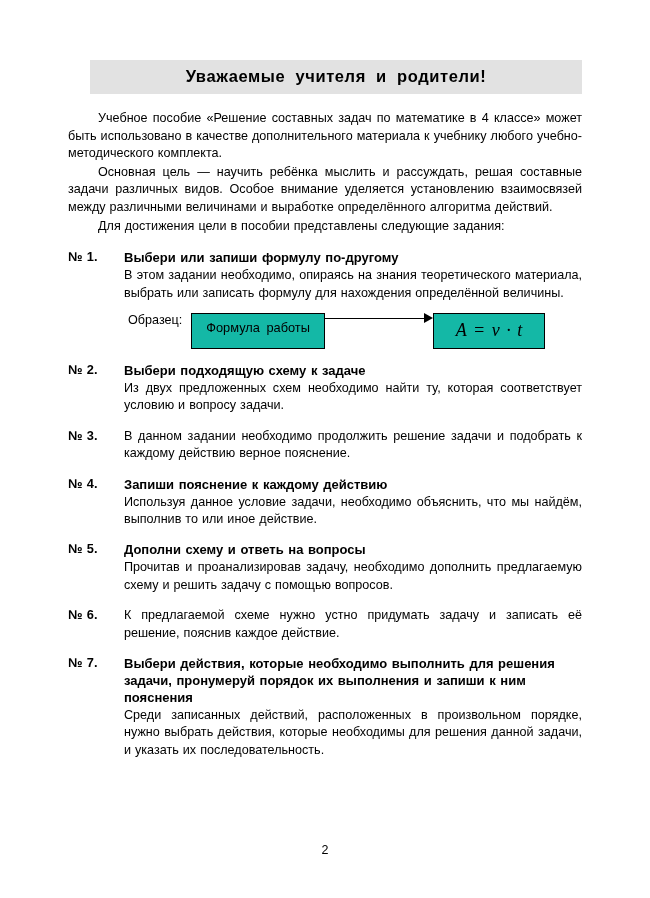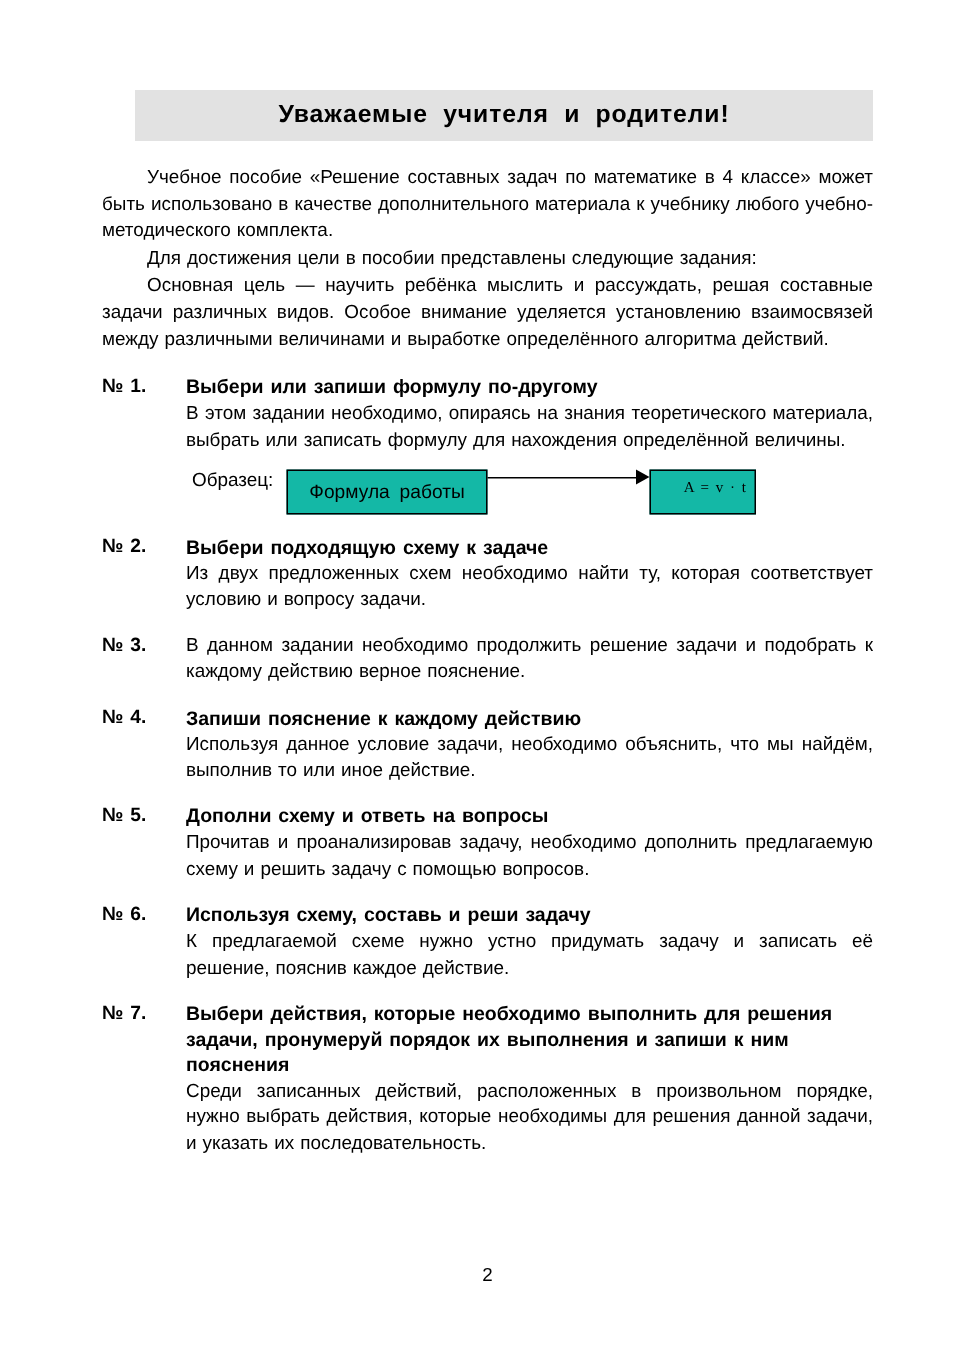--- a/index.html
+++ b/index.html
@@ -159,8 +159,8 @@
 
     <div class="intro">
       <p class="body-par">Учебное пособие «Решение составных задач по математике в 4 классе» может быть использовано в качестве дополнительного материала к учебнику любого учебно-методического комплекта.</p>
+      <p class="body-par">Основная цель — научить ребёнка мыслить и рассуждать, решая составные задачи различных видов. Особое внимание уделяется установлению взаимосвязей между различными величинами и выработке определённого алгоритма действий.</p>
       <p class="body-par">Для достижения цели в пособии представлены следующие задания:</p>
-      <p class="body-par">Основная цель — научить ребёнка мыслить и рассуждать, решая составные задачи различных видов. Особое внимание уделяется установлению взаимосвязей между различными величинами и выработке определённого алгоритма действий.</p>
     </div>
 
     <div class="task">

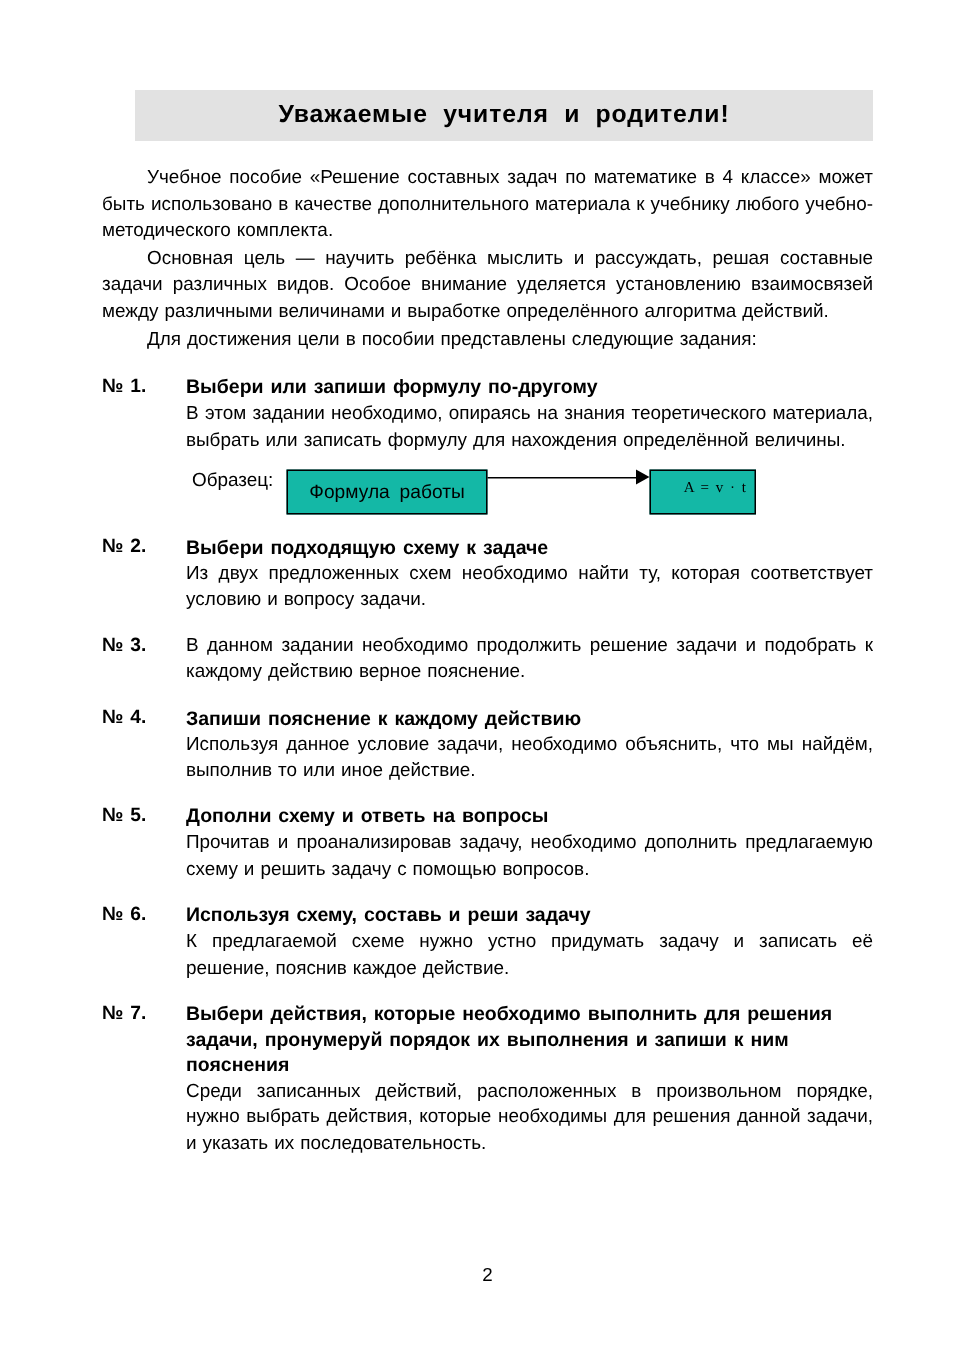--- a/index.html
+++ b/index.html
@@ -108,8 +108,9 @@
   }
   .box.formula {
     font-family: "Liberation Serif", serif;
-    font-size: 10px;
-    padding: 6px 6px 7px 22px;
+    font-style: italic;
+    font-size: 18px;
+    padding: 6px 22px 7px 22px;
     word-spacing: 2px;
   }
   .arrow {

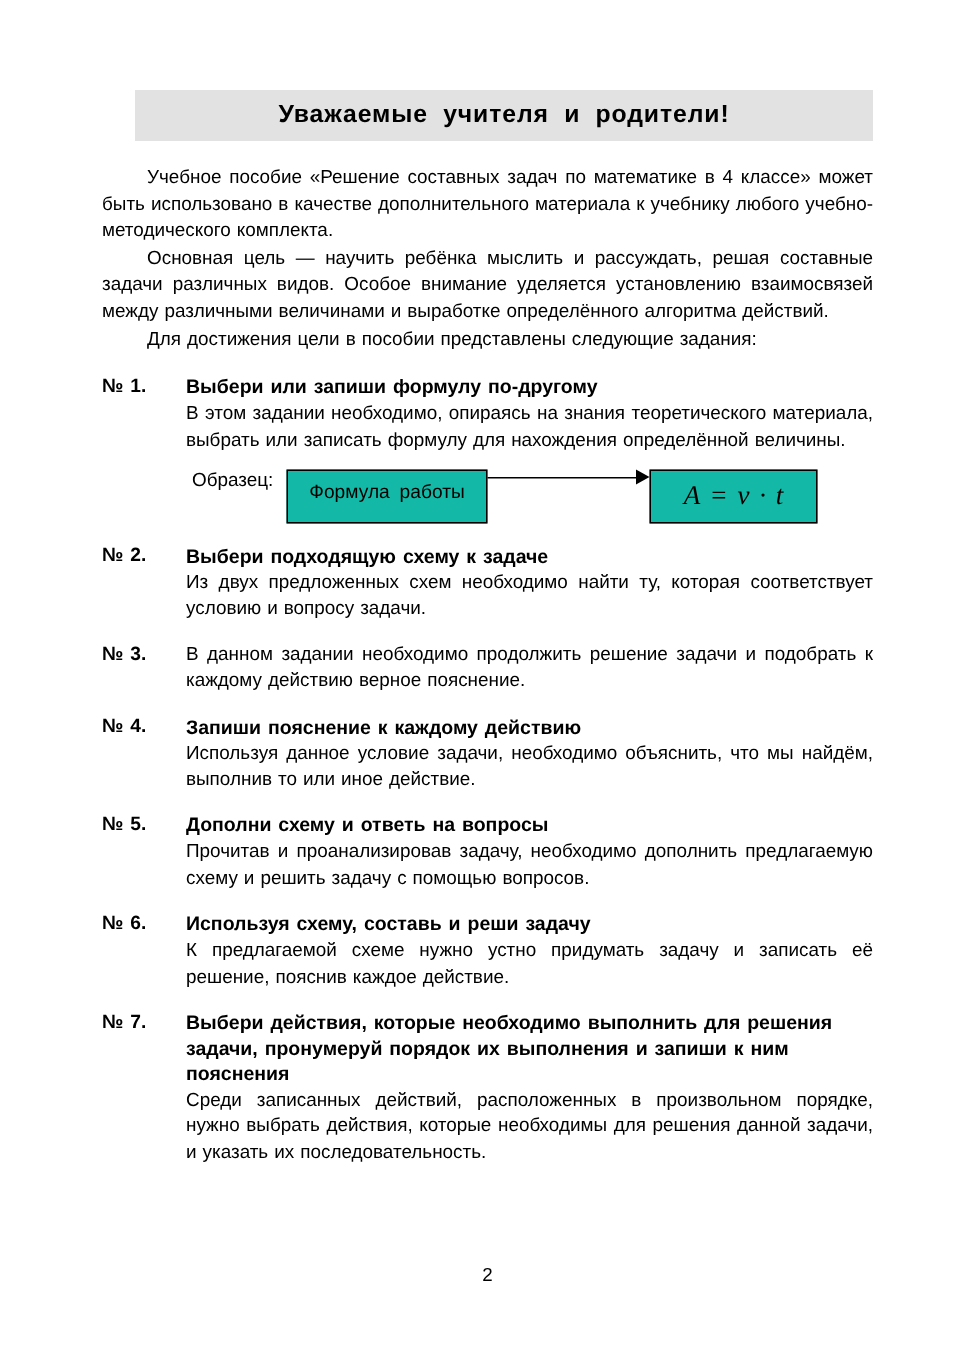--- a/index.html
+++ b/index.html
@@ -226,7 +226,6 @@
       <div class="task-row">
         <div class="task-num">№ 6.</div>
         <div class="task-body">
-          <div class="task-heading">Используя схему, составь и реши задачу</div>
           <div class="task-desc">К предлагаемой схеме нужно устно придумать задачу и записать её решение, пояснив каждое действие.</div>
         </div>
       </div>

